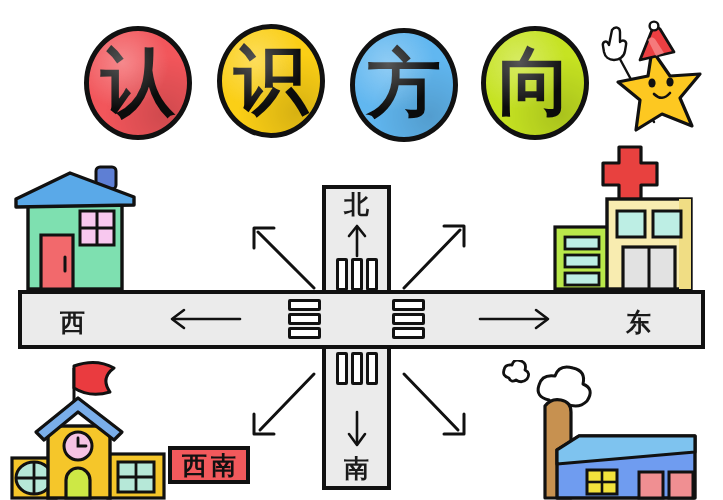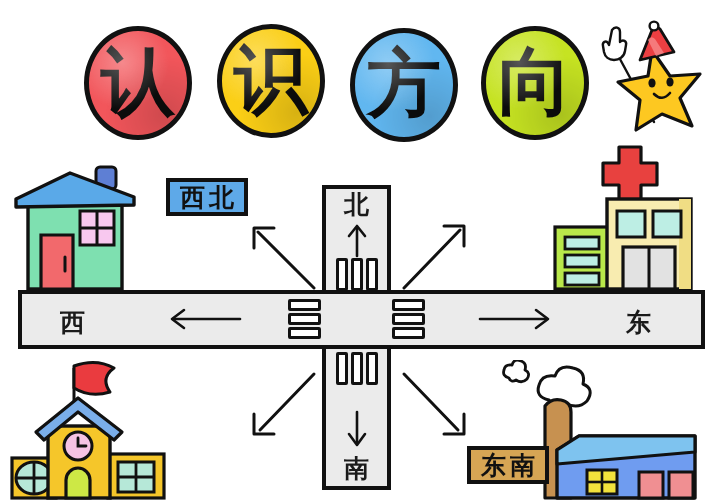--- a/index.html
+++ b/index.html
@@ -267,7 +267,6 @@
     </svg>
   </div>
 
-  <div class="chip chip-nw">西北</div>
   <div class="chip chip-se">东南</div>
 
 </div>

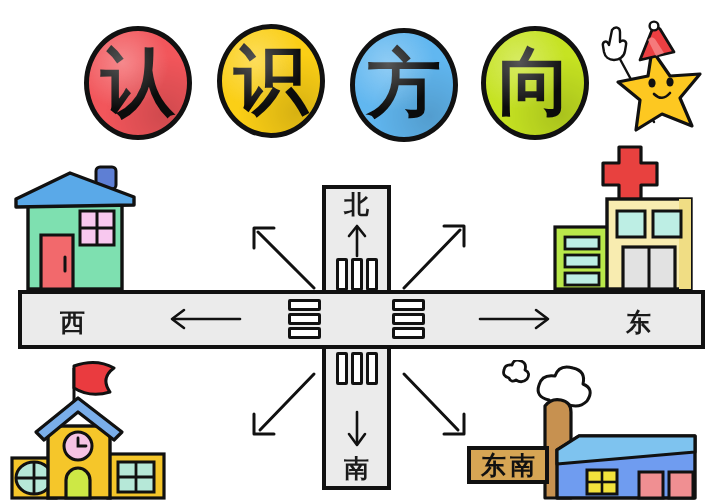--- a/index.html
+++ b/index.html
@@ -267,6 +267,7 @@
     </svg>
   </div>
 
+  <div class="chip chip-sw">西南</div>
   <div class="chip chip-se">东南</div>
 
 </div>

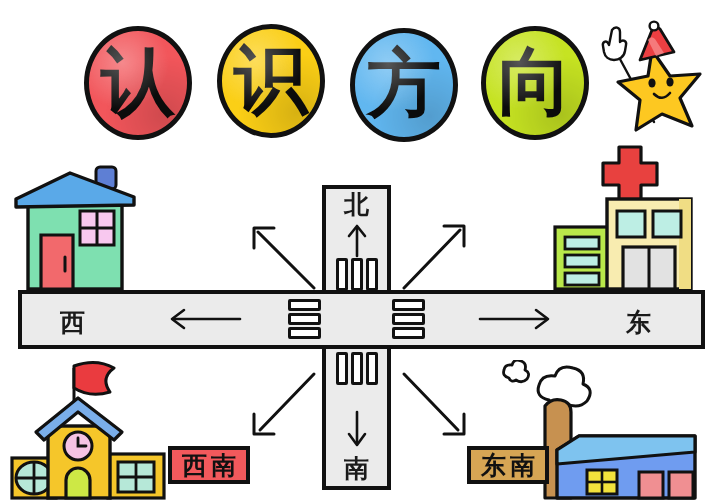--- a/index.html
+++ b/index.html
@@ -268,7 +268,6 @@
   </div>
 
   <div class="chip chip-sw">西南</div>
-  <div class="chip chip-se">东南</div>
 
 </div>
 

